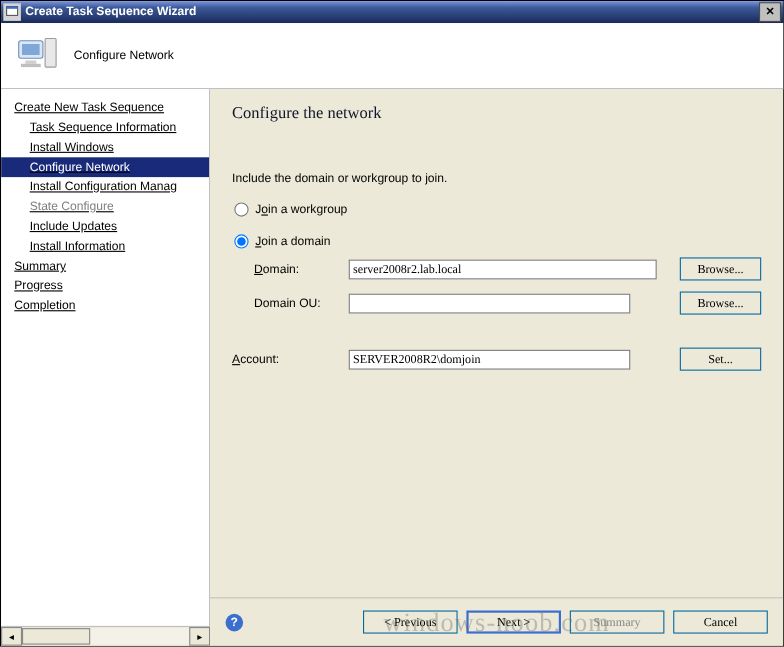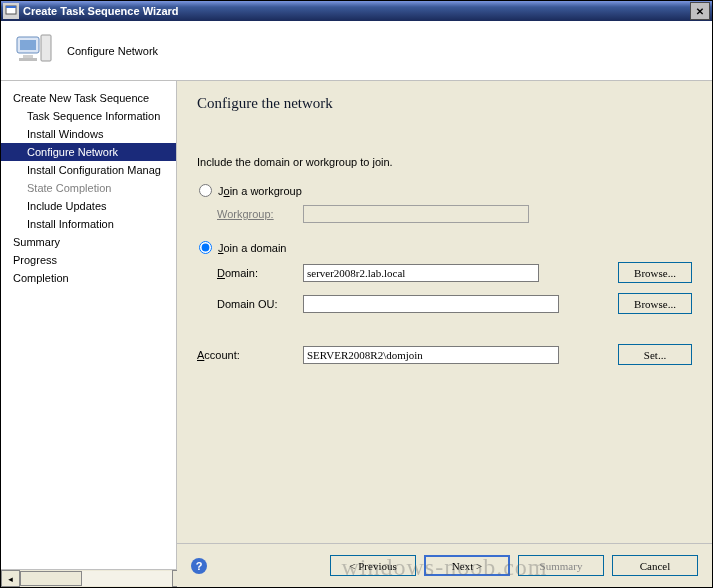--- a/index.html
+++ b/index.html
@@ -12,7 +12,7 @@
   .header svg{flex:0 0 auto;}
   .header .hlabel{margin-left:12px;font-size:11px;}
   .mainrow{flex:1;display:flex;overflow:hidden;}
-  .sidebar{width:176px;background:#fff;padding:8px 0 0 0;border-right:1px solid #c0c0c0;box-sizing:border-box;}
+  .sidebar{width:190px;background:#fff;padding:8px 0 0 0;border-right:1px solid #c0c0c0;box-sizing:border-box;text-decoration:underline;}
   .sidebar .item{padding:3px 6px 3px 12px;white-space:nowrap;overflow:hidden;}
   .sidebar .sub{padding-left:26px;}
   .sidebar .sel{background:#1a2a7a;color:#fff;}

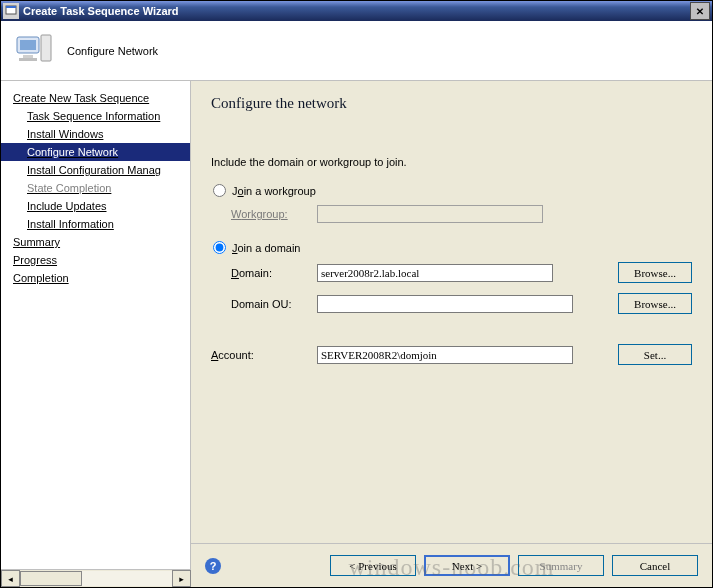--- a/index.html
+++ b/index.html
@@ -76,7 +76,7 @@
           <div class="item sub">Install Windows</div>
           <div class="item sub sel">Configure Network</div>
           <div class="item sub">Install Configuration Manag</div>
-          <div class="item sub dim">State Completion</div>
+          <div class="item sub dim">State Configure</div>
           <div class="item sub">Include Updates</div>
           <div class="item sub">Install Information</div>
           <div class="item">Summary</div>

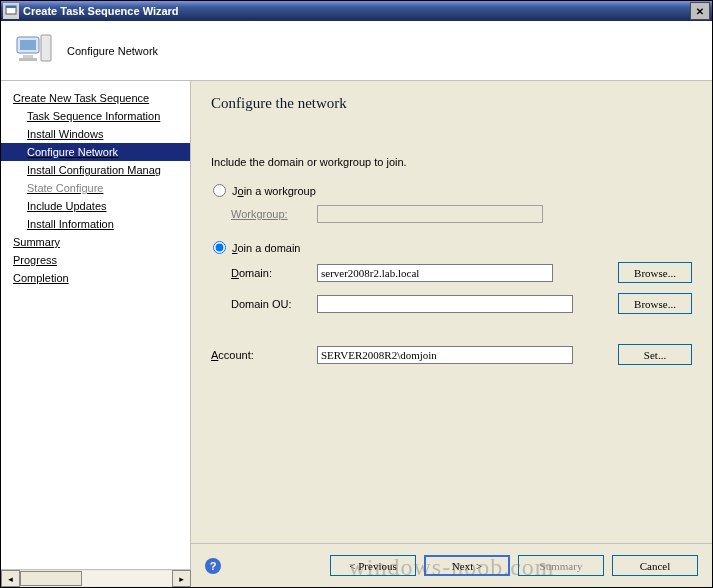--- a/index.html
+++ b/index.html
@@ -101,10 +101,6 @@
         <input type="radio" name="jt" style="">
         <span>J<u class="ak">o</u>in a workgroup</span>
       </div>
-      <div class="fieldrow">
-        <span class="lbl dim"><u class="ak">W</u>orkgroup:</span>
-        <input type="text" disabled="" style="width: 226px;" value="">
-      </div>
 
       <div style="height:8px"></div>
 

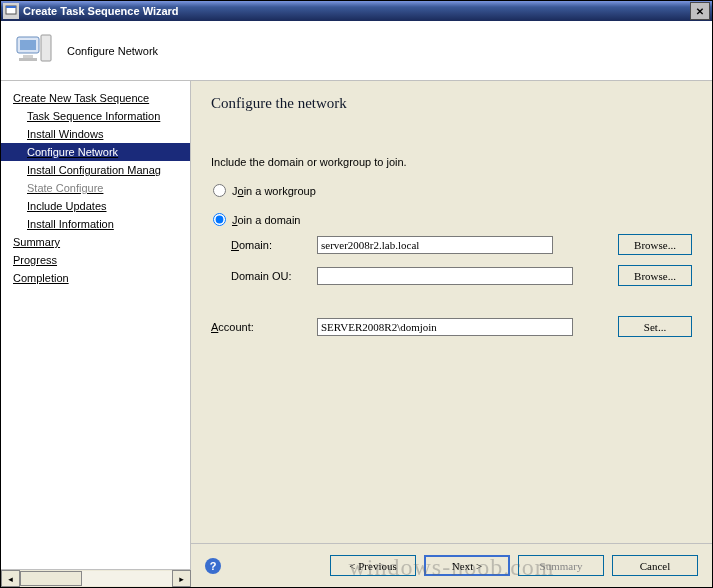--- a/index.html
+++ b/index.html
@@ -110,7 +110,7 @@
       </div>
       <div class="fieldrow">
         <span class="lbl"><u class="ak">D</u>omain:</span>
-        <input type="text" style="width: 236px;" value="server2008r2.lab.local">
+        <input type="text" style="width: 280px;" value="server2008r2.lab.local">
         <span style="flex:1"></span>
         <button class="btn">Browse...</button>
       </div>

